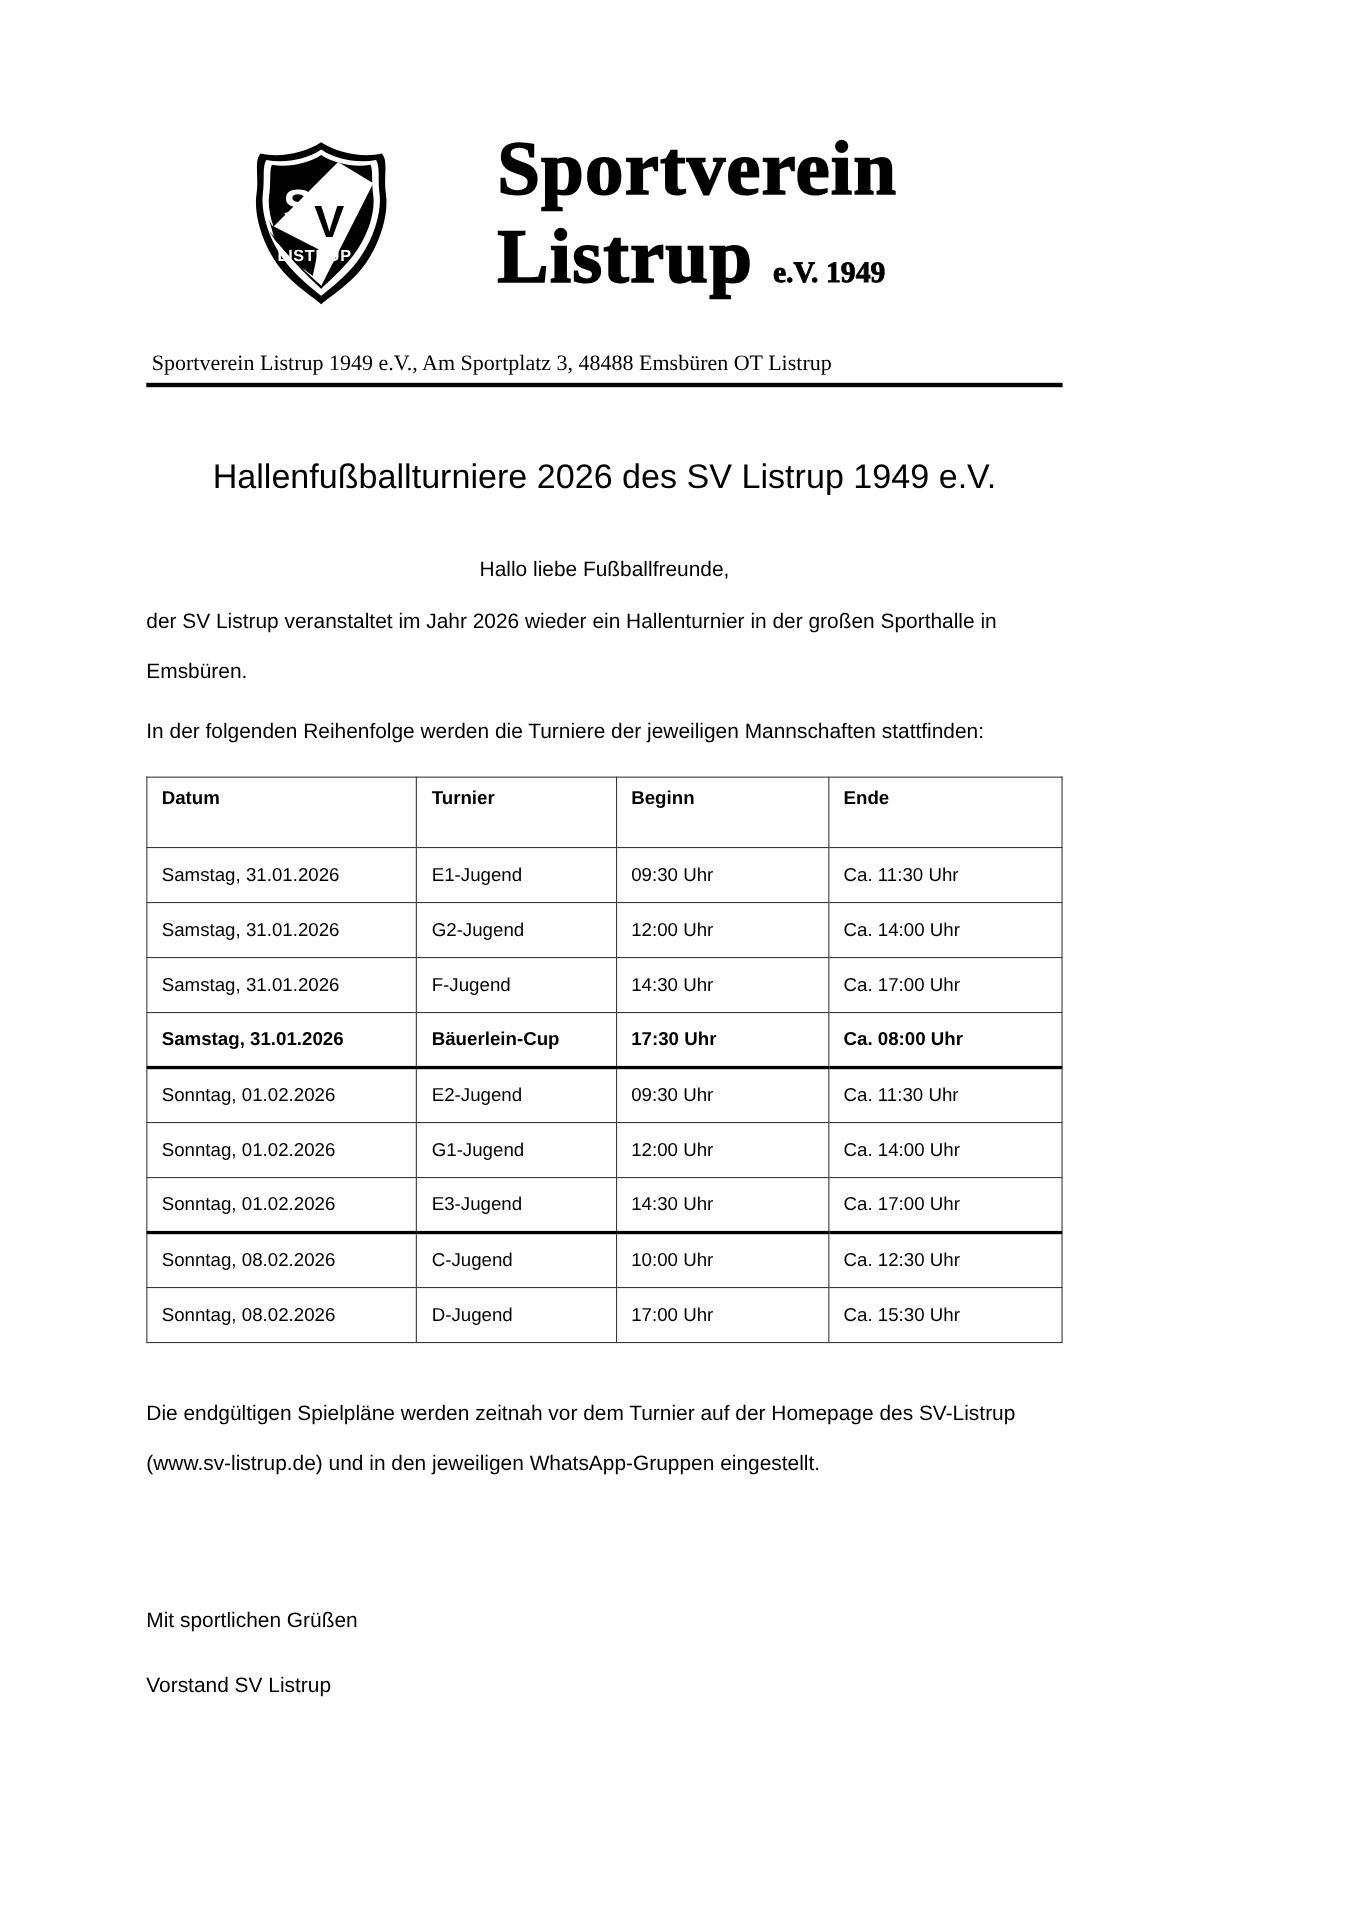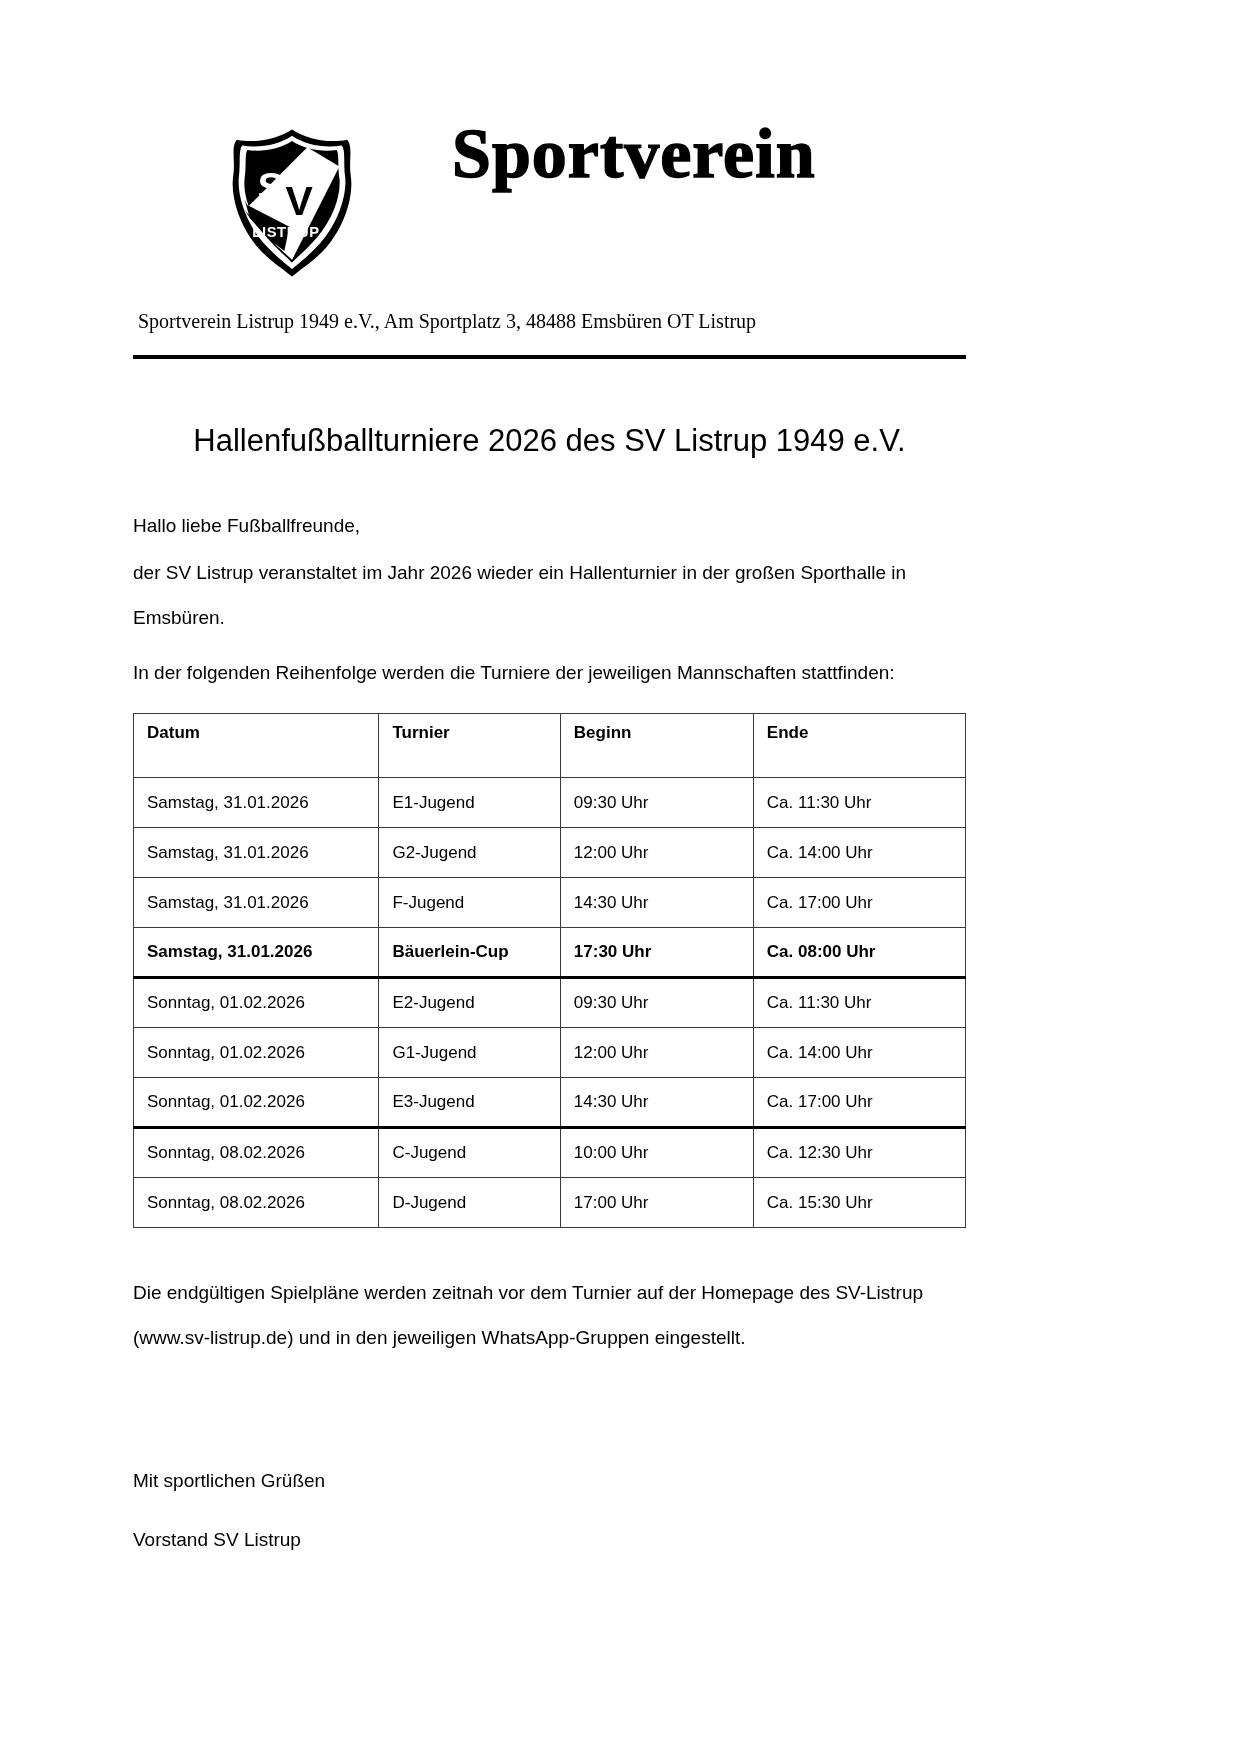--- a/index.html
+++ b/index.html
@@ -90,6 +90,7 @@
 
     <div class="club-name">
       <div>Sportverein</div>
+      <div><span>Listrup</span><span class="club-suffix">e.V. 1949</span></div>
     </div>
   </div>
 

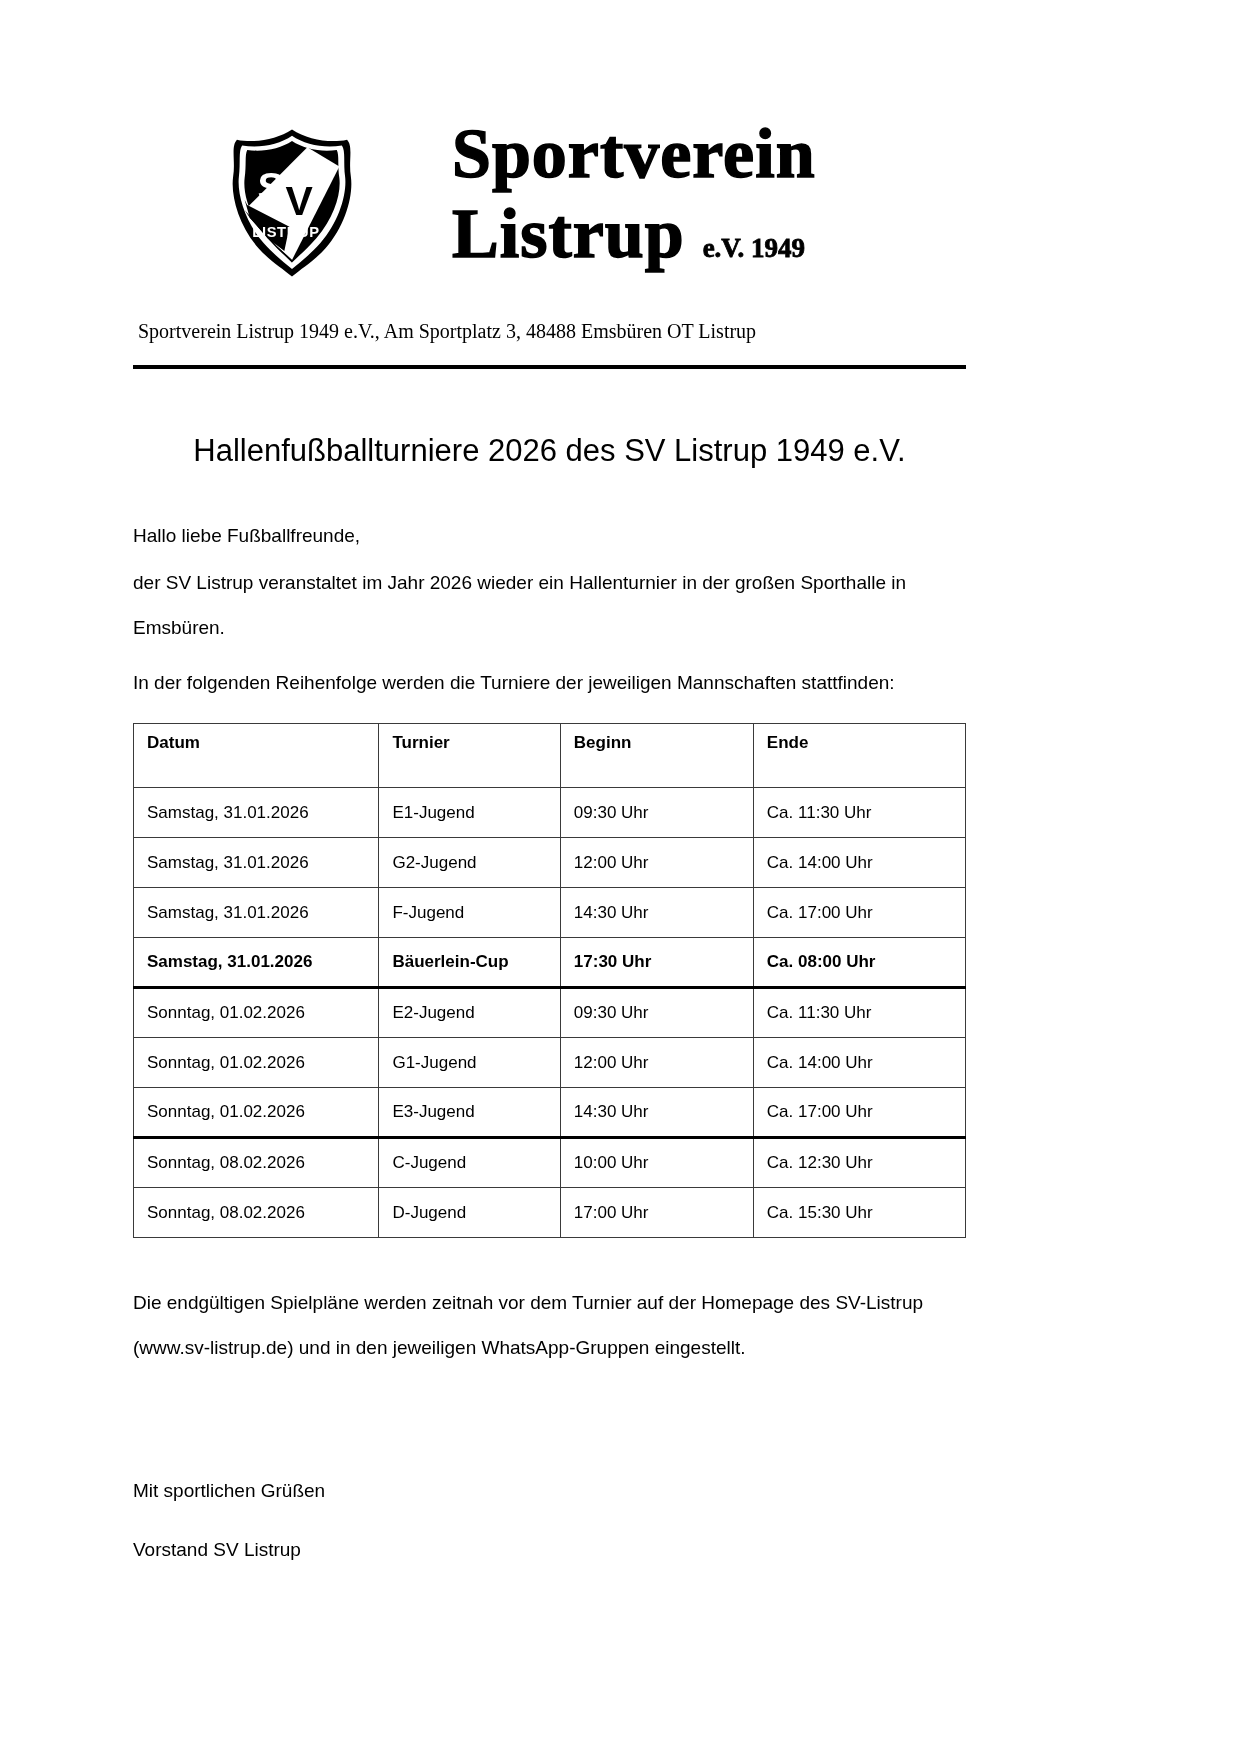--- a/index.html
+++ b/index.html
@@ -25,7 +25,7 @@
   
   .address {
     margin-top:32px; font-family:"Liberation Serif", serif;
-    font-size:20px; padding-left:5px; padding-bottom:22px;
+    font-size:20px; padding-left:5px; padding-bottom:6px;
     border-bottom:4px solid #000;
   }
   

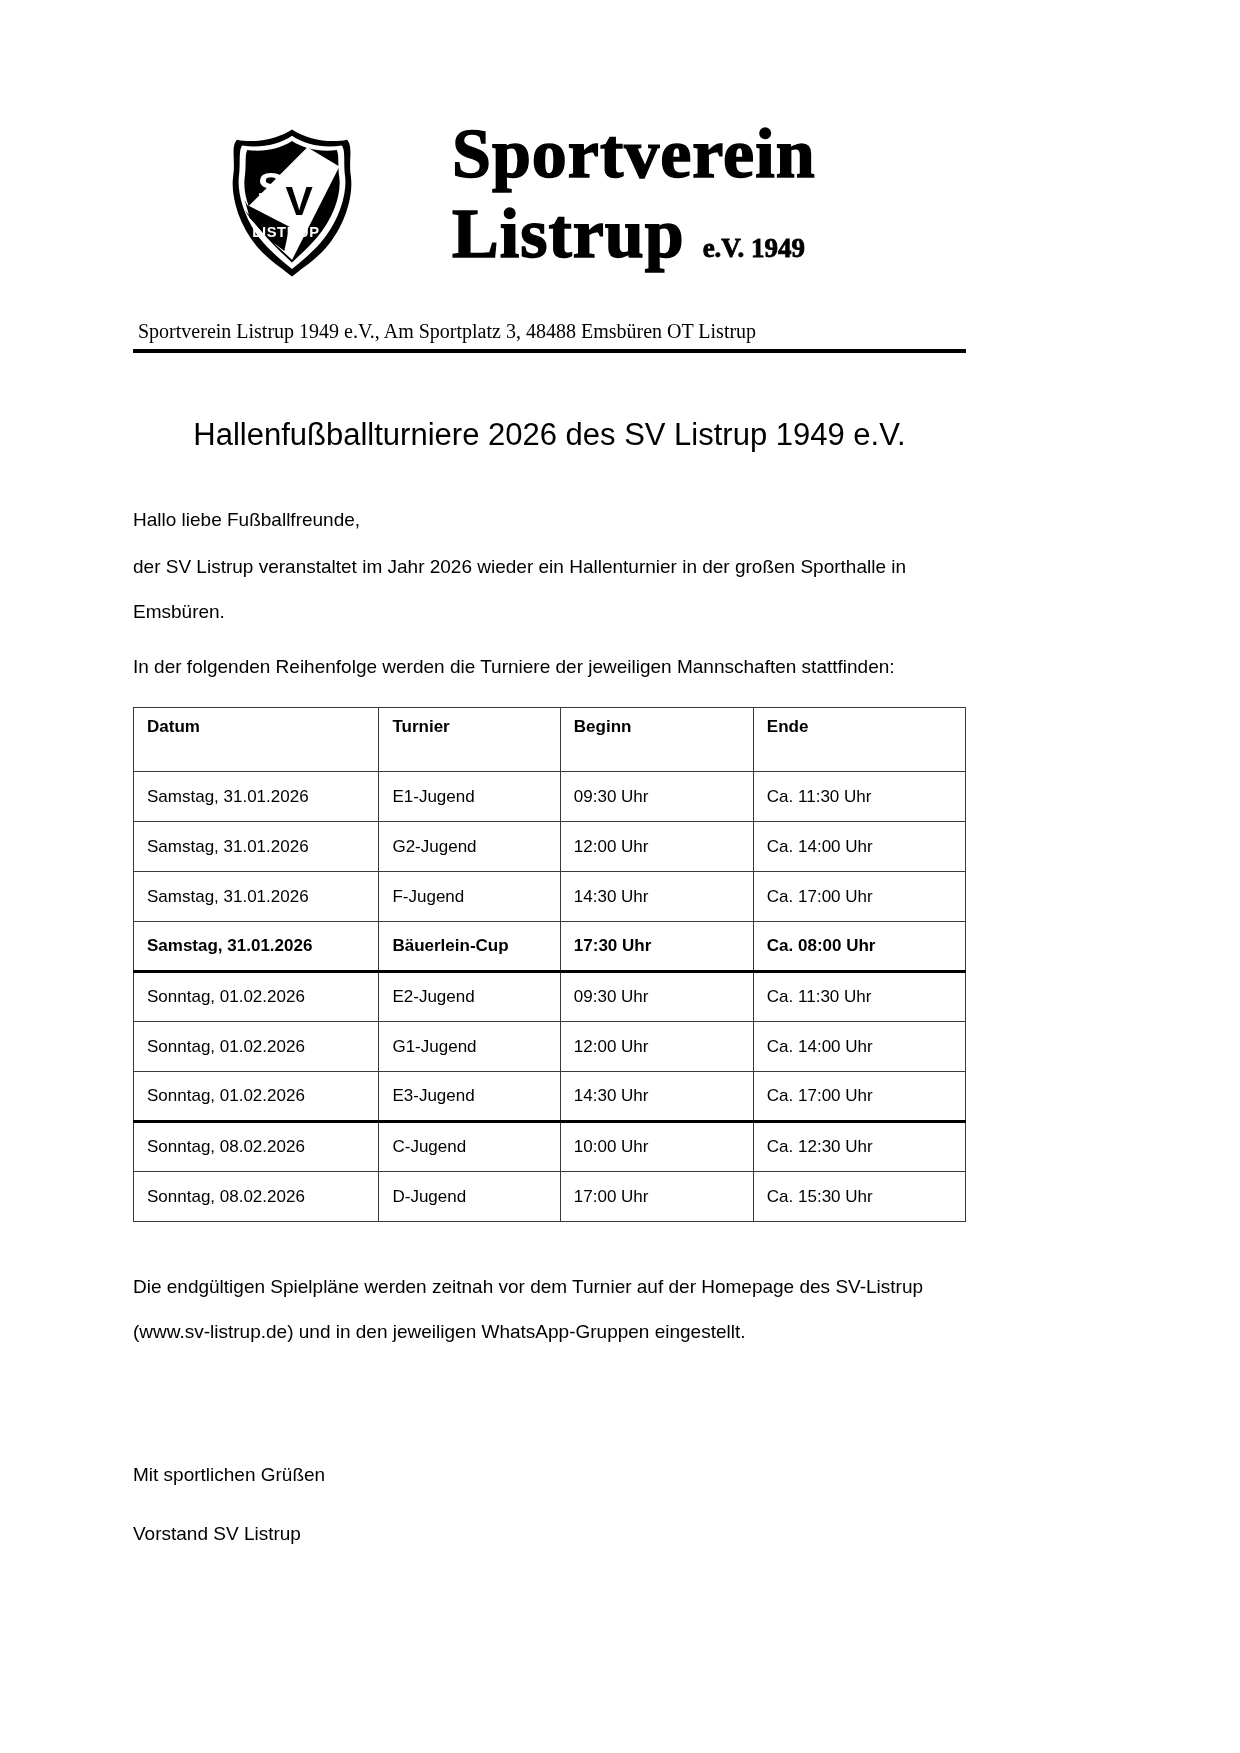--- a/index.html
+++ b/index.html
@@ -35,7 +35,7 @@
   }
   
   .body-text { font-size:19px; line-height:45px; }
-  .p-greeting   { margin-top:44px; }
+  .p-greeting   { margin-top:44px;text-align:center; }
   .p-announce   { margin-top:2px; }
   .p-schedule   { margin-top:10px; }
   

